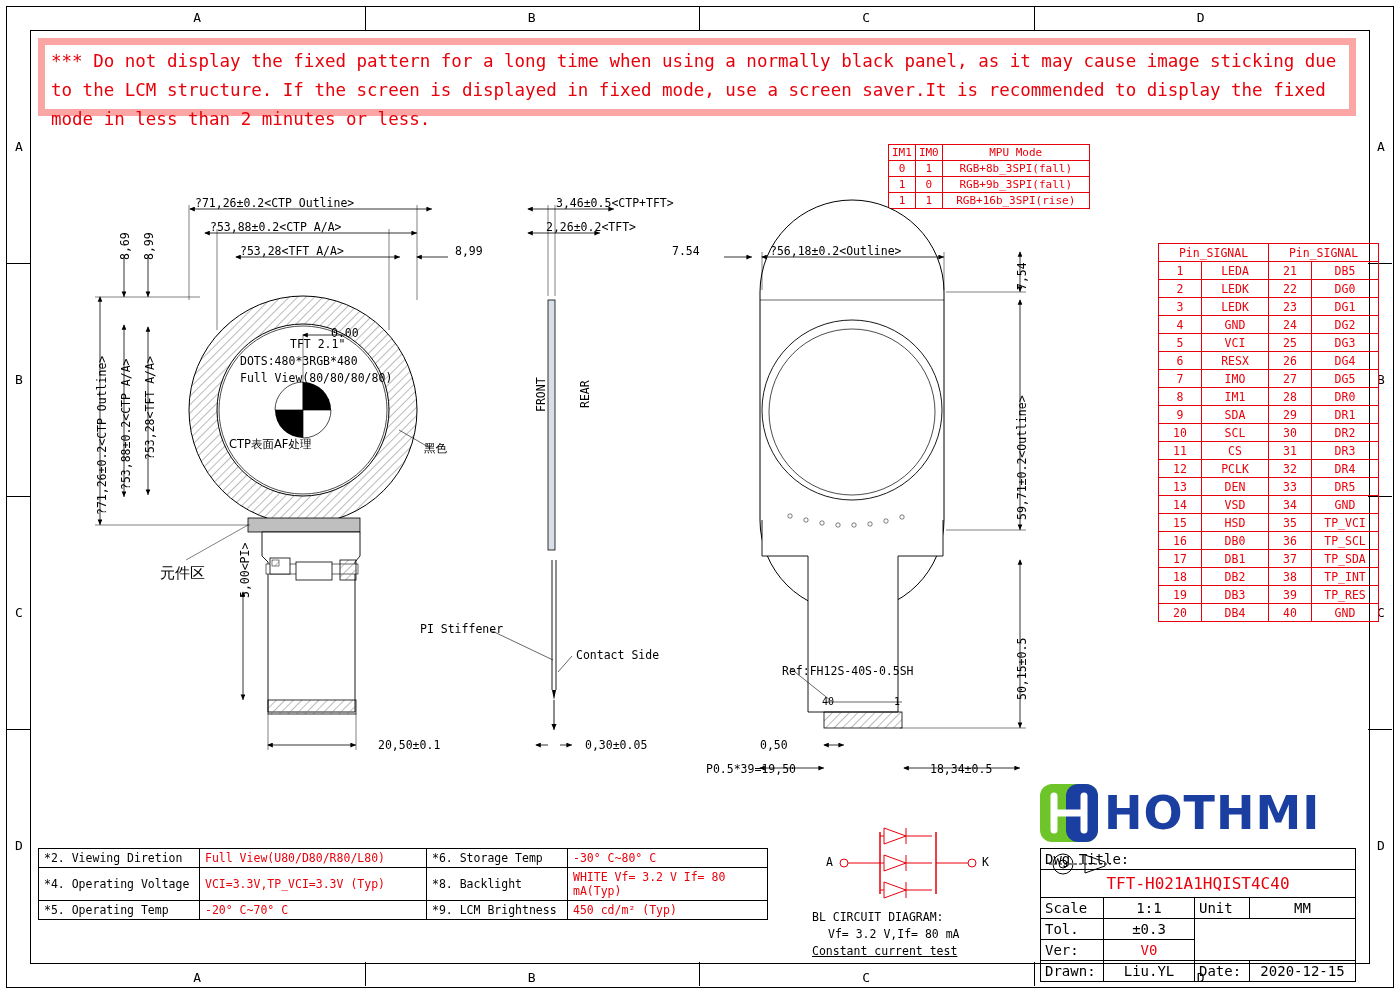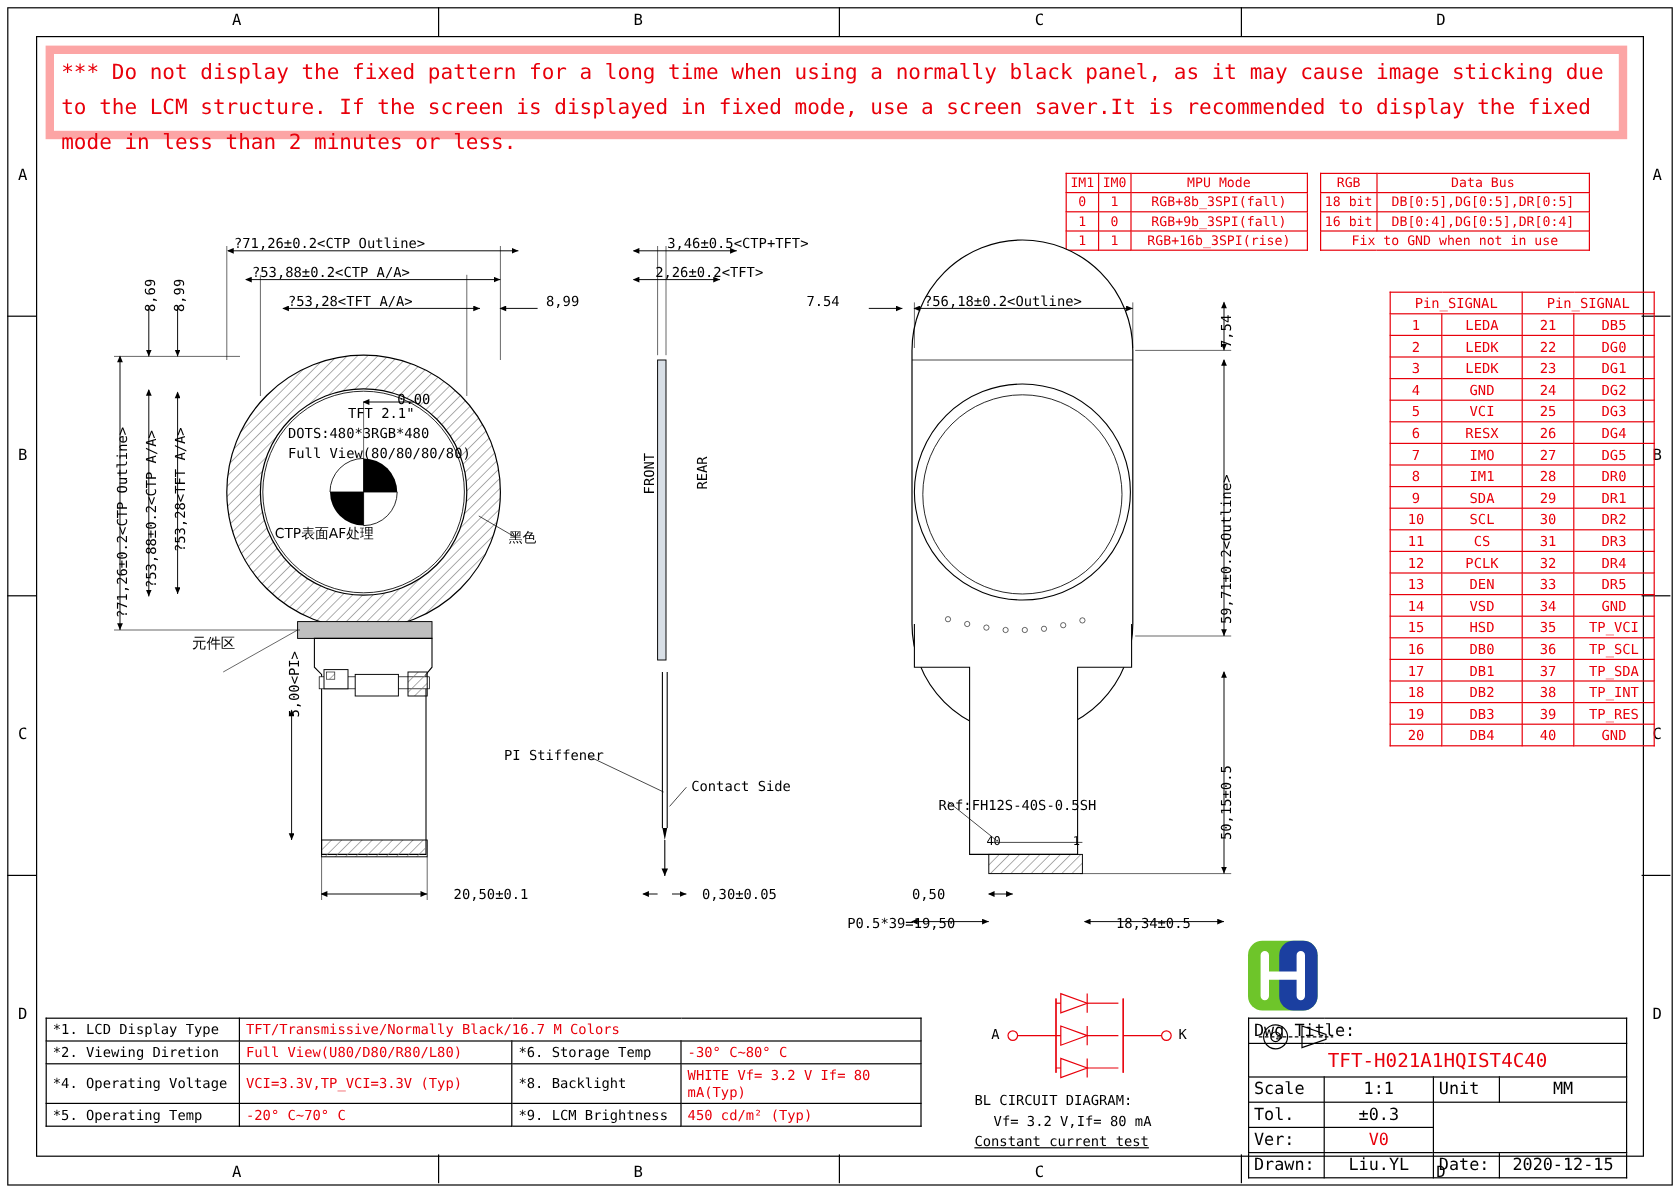--- a/index.html
+++ b/index.html
@@ -94,25 +94,6 @@
       </tbody>
   </table>
 
-  <table class="tbl" style="left:1100px;top:144px;">
-    <tbody id="bus-body">
-        <tr>
-          <td>RGB</td>
-          <td style="width: 170px;">Data Bus</td>
-        </tr>
-        <tr>
-          <td>18 bit</td>
-          <td>DB[0:5],DG[0:5],DR[0:5]</td>
-        </tr>
-        <tr>
-          <td>16 bit</td>
-          <td>DB[0:4],DG[0:5],DR[0:4]</td>
-        </tr>
-        <tr>
-          <td colspan="2">Fix to GND when not in use</td>
-        </tr>
-      </tbody>
-  </table>
 
   <table class="pintbl" style="position:absolute;left:1158px;top:243px;">
     <tbody id="pin-body">

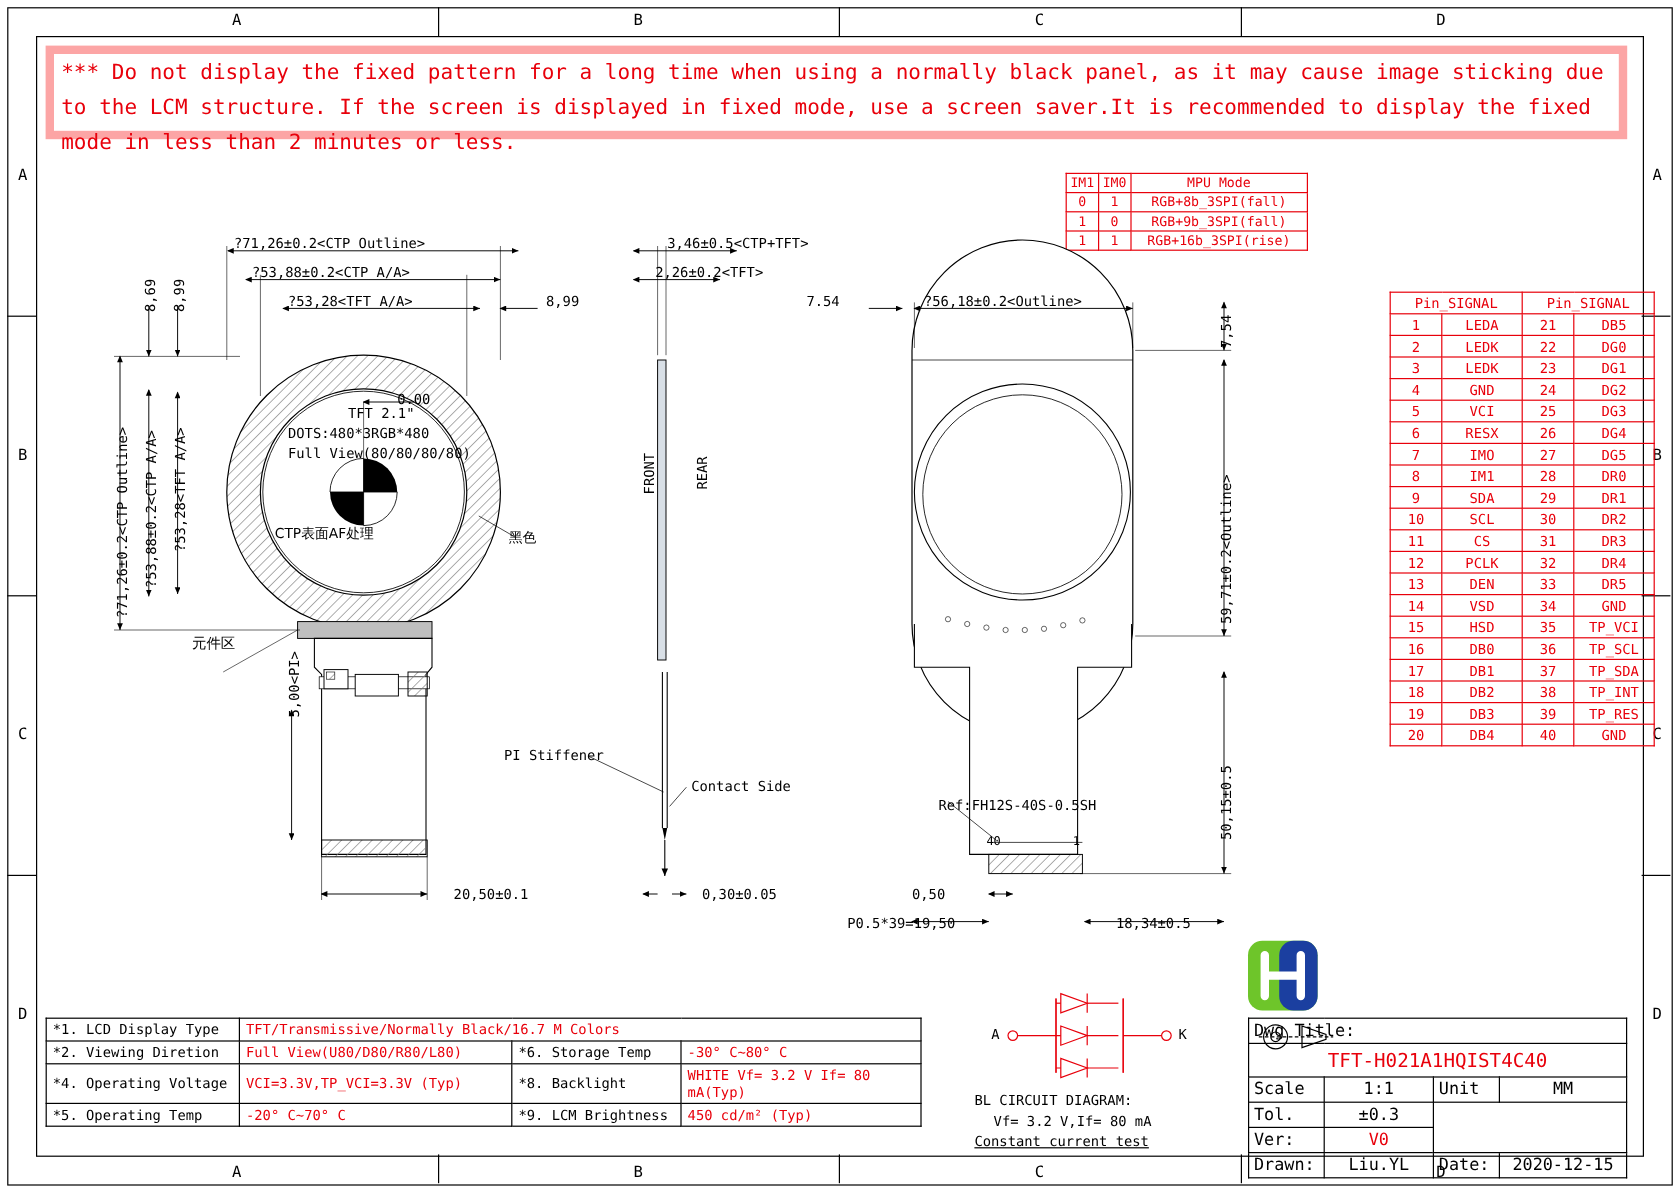--- a/index.html
+++ b/index.html
@@ -386,7 +386,7 @@
   <div class="dim" style="left:240px;top:371px;">Full View(80/80/80/80)</div>
   <div class="dim" style="left:229px;top:437px;font-family:'DejaVu Sans',sans-serif;">CTP表面AF处理</div>
   <div class="dim" style="left:424px;top:441px;font-family:'DejaVu Sans',sans-serif;">黑色</div>
-  <div class="dim" style="left:160px;top:528px;font-size:12px;font-family:Liberation Sans, sans-serif;">元件区</div>
+  <div class="dim" style="left:160px;top:564px;font-size:15px;font-family:Liberation Sans, sans-serif;">元件区</div>
   <div class="dim rot90" style="left:238px;top:598px;">5,00&lt;PI&gt;</div>
   <div class="dim" style="left:378px;top:738px;">20,50±0.1</div>
 

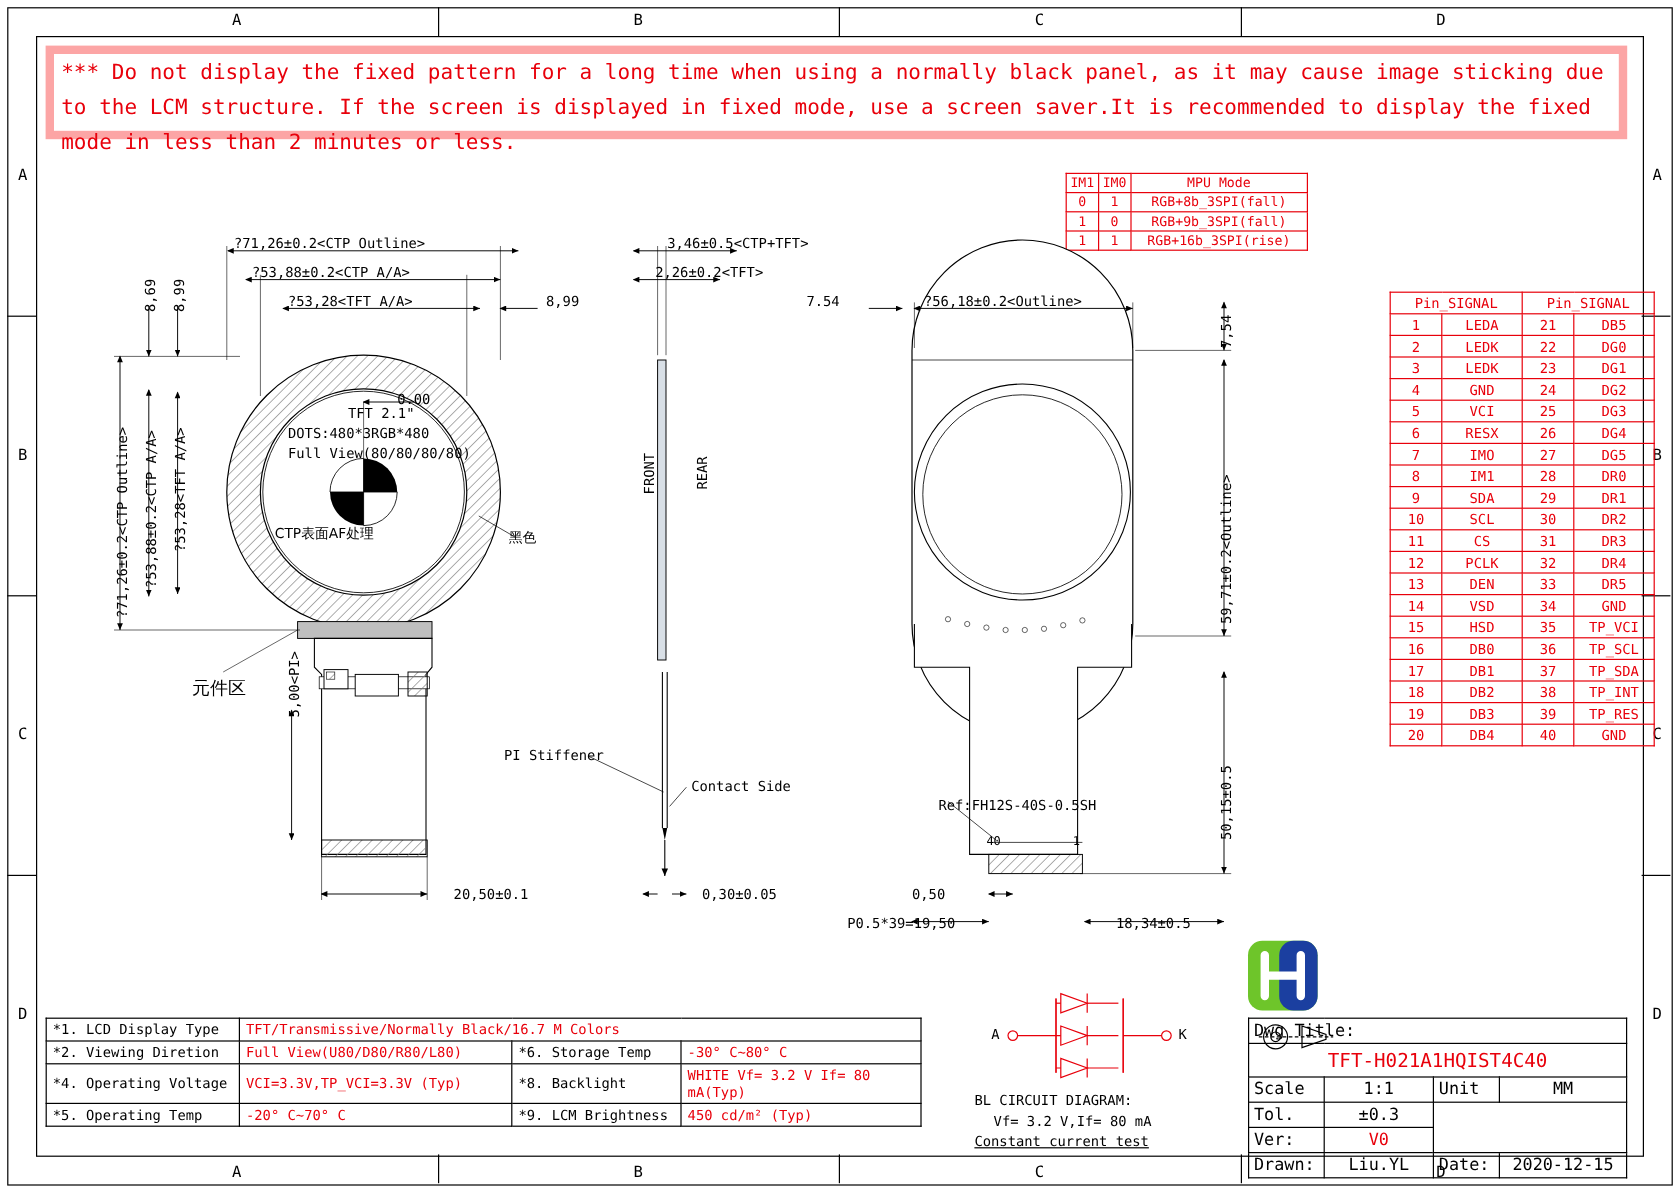--- a/index.html
+++ b/index.html
@@ -449,6 +449,7 @@
       <rect x="26" y="0" width="32" height="58" rx="12" fill="#1b3fa0"></rect>
       <path d="M14,12 L14,46 M44,12 L44,46 M14,29 L44,29" stroke="#fff" stroke-width="7" fill="none" stroke-linecap="round"></path>
     </svg>
+    <div style="position:absolute;left:64px;top:2px;font-family:'DejaVu Sans',sans-serif;font-weight:bold;font-size:46px;color:#1b3fa0;letter-spacing:1px;">HOTHMI</div>
   </div>
 
   <table class="title" style="position:absolute;left:1040px;top:848px;width:316px;">

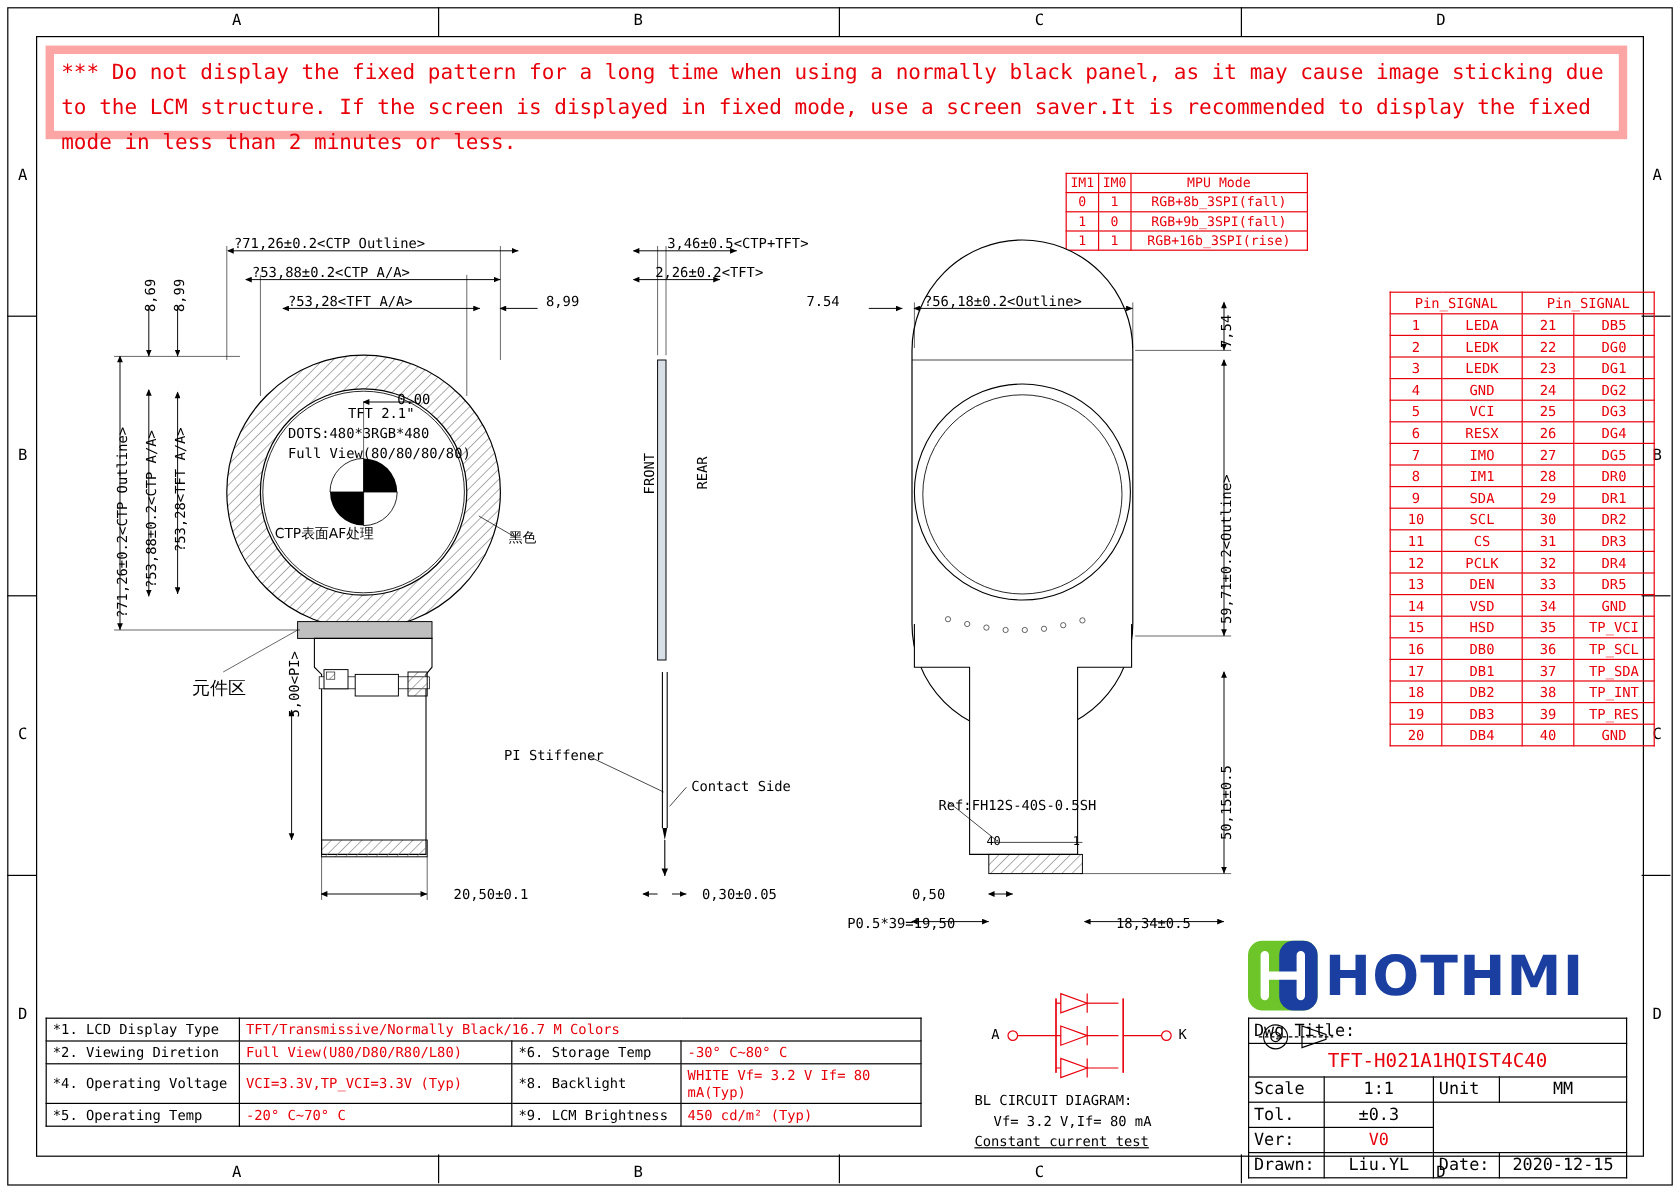--- a/index.html
+++ b/index.html
@@ -419,10 +419,6 @@
   <table class="spec" style="position:absolute;left:38px;top:848px;width:730px;">
     <tbody id="spec-body">
         <tr>
-          <td style="width: 150px;">*1. LCD Display Type</td>
-          <td class="v" colspan="3">TFT/Transmissive/Normally Black/16.7 M Colors</td>
-        </tr>
-        <tr>
           <td style="width: 150px;">*2. Viewing Diretion</td>
           <td class="v" style="width: 216px;">Full View(U80/D80/R80/L80)</td>
           <td style="width: 130px;">*6. Storage Temp</td>

